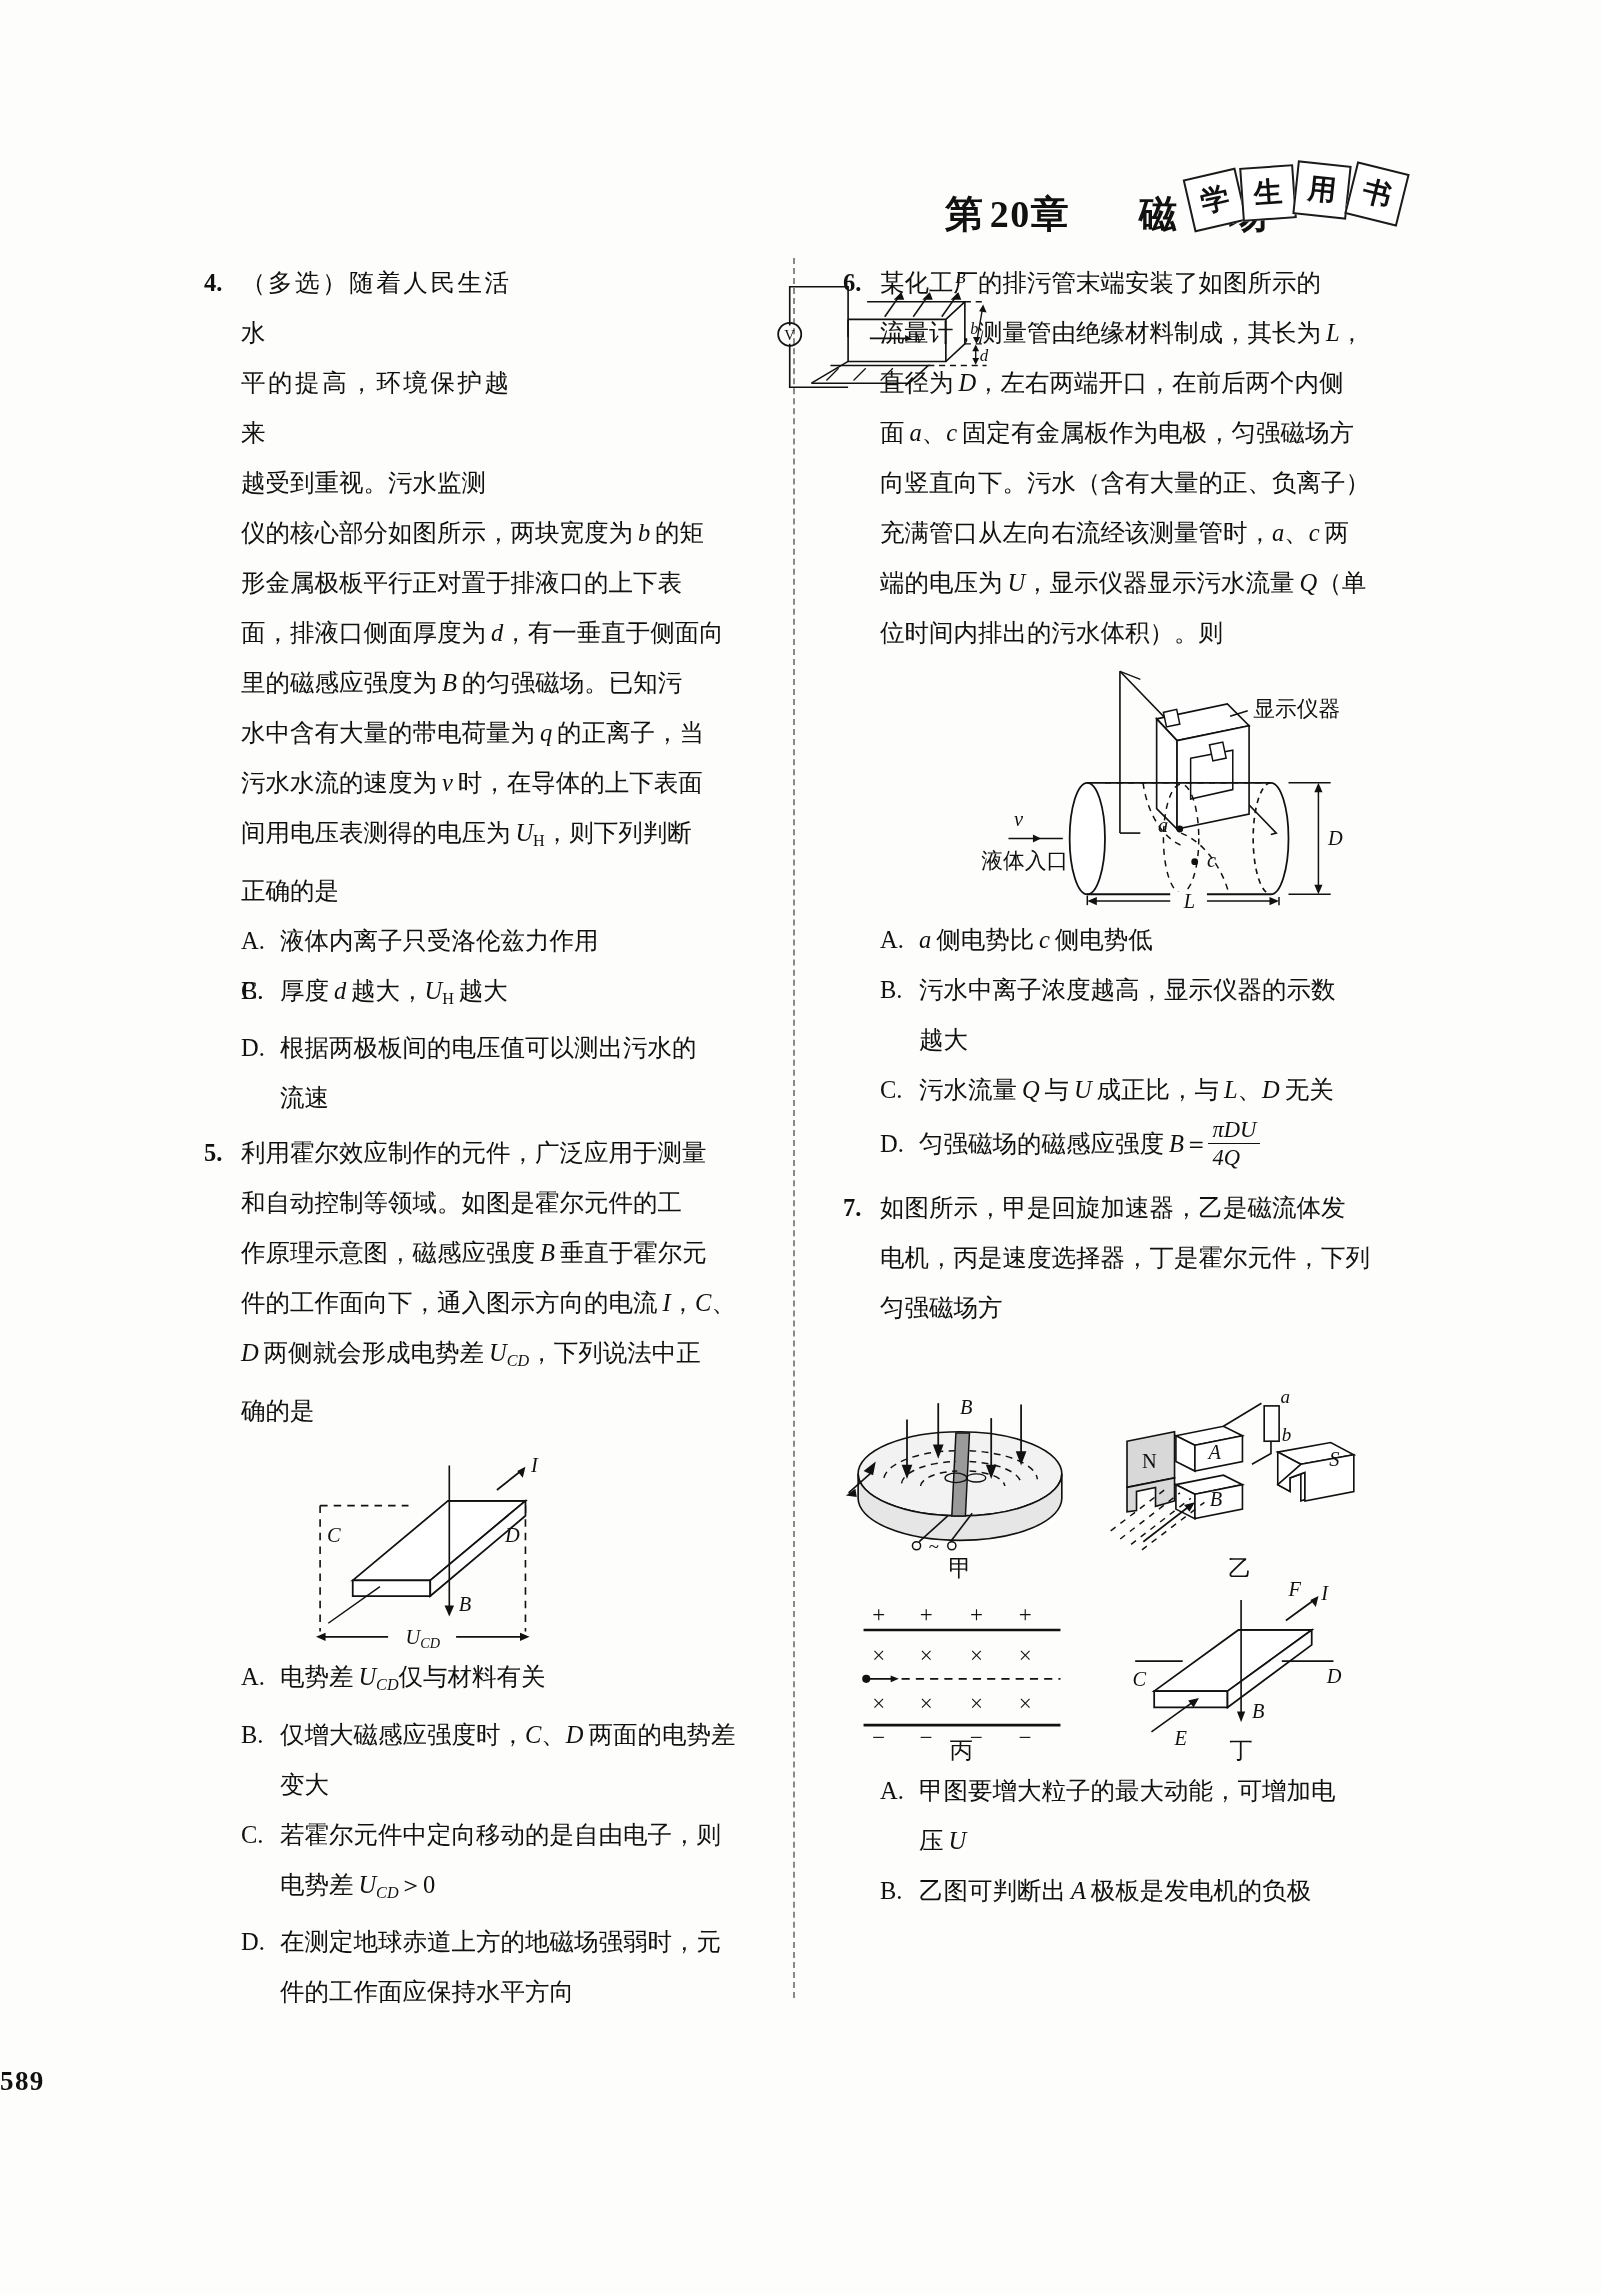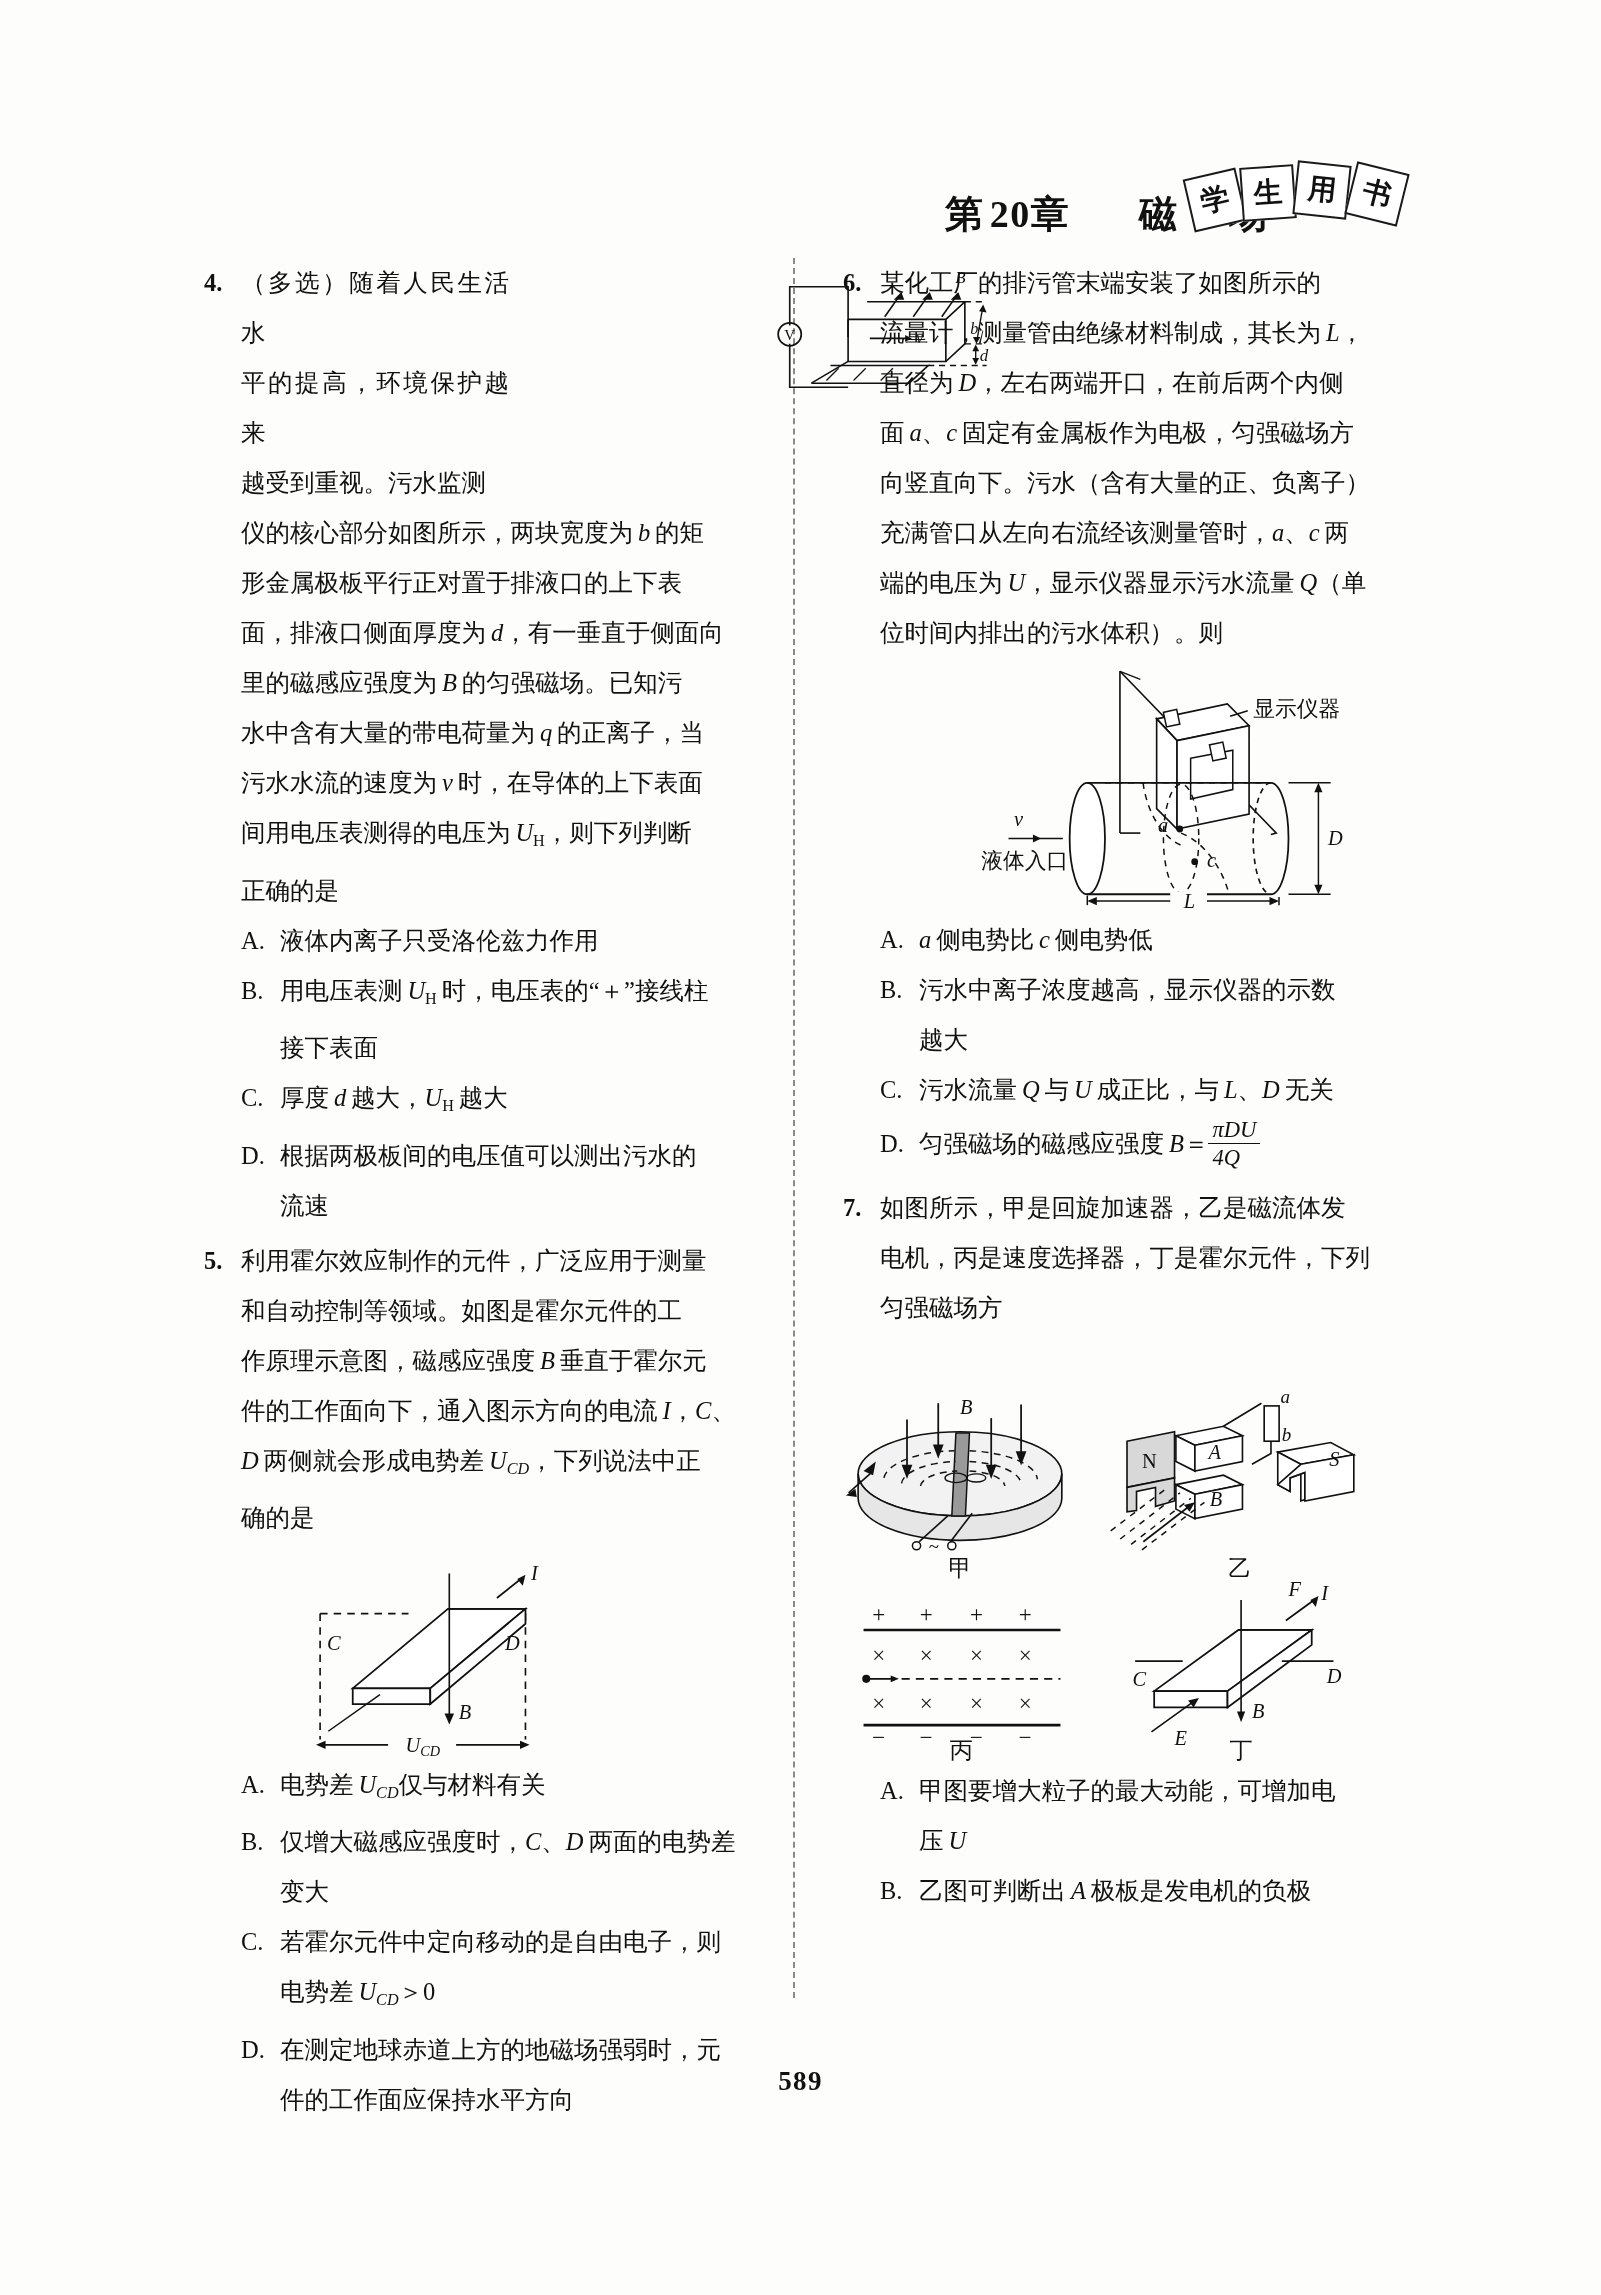--- a/index.html
+++ b/index.html
@@ -173,7 +173,6 @@
       </div>
       <div class="opt">
         <span class="ol">B.</span>
-        <span>用电压表测 <span class="it">U</span><span class="subup">H</span> 时，电压表的“＋”接线柱<br>接下表面</span>
       </div>
       <div class="opt">
         <span class="ol">C.</span>

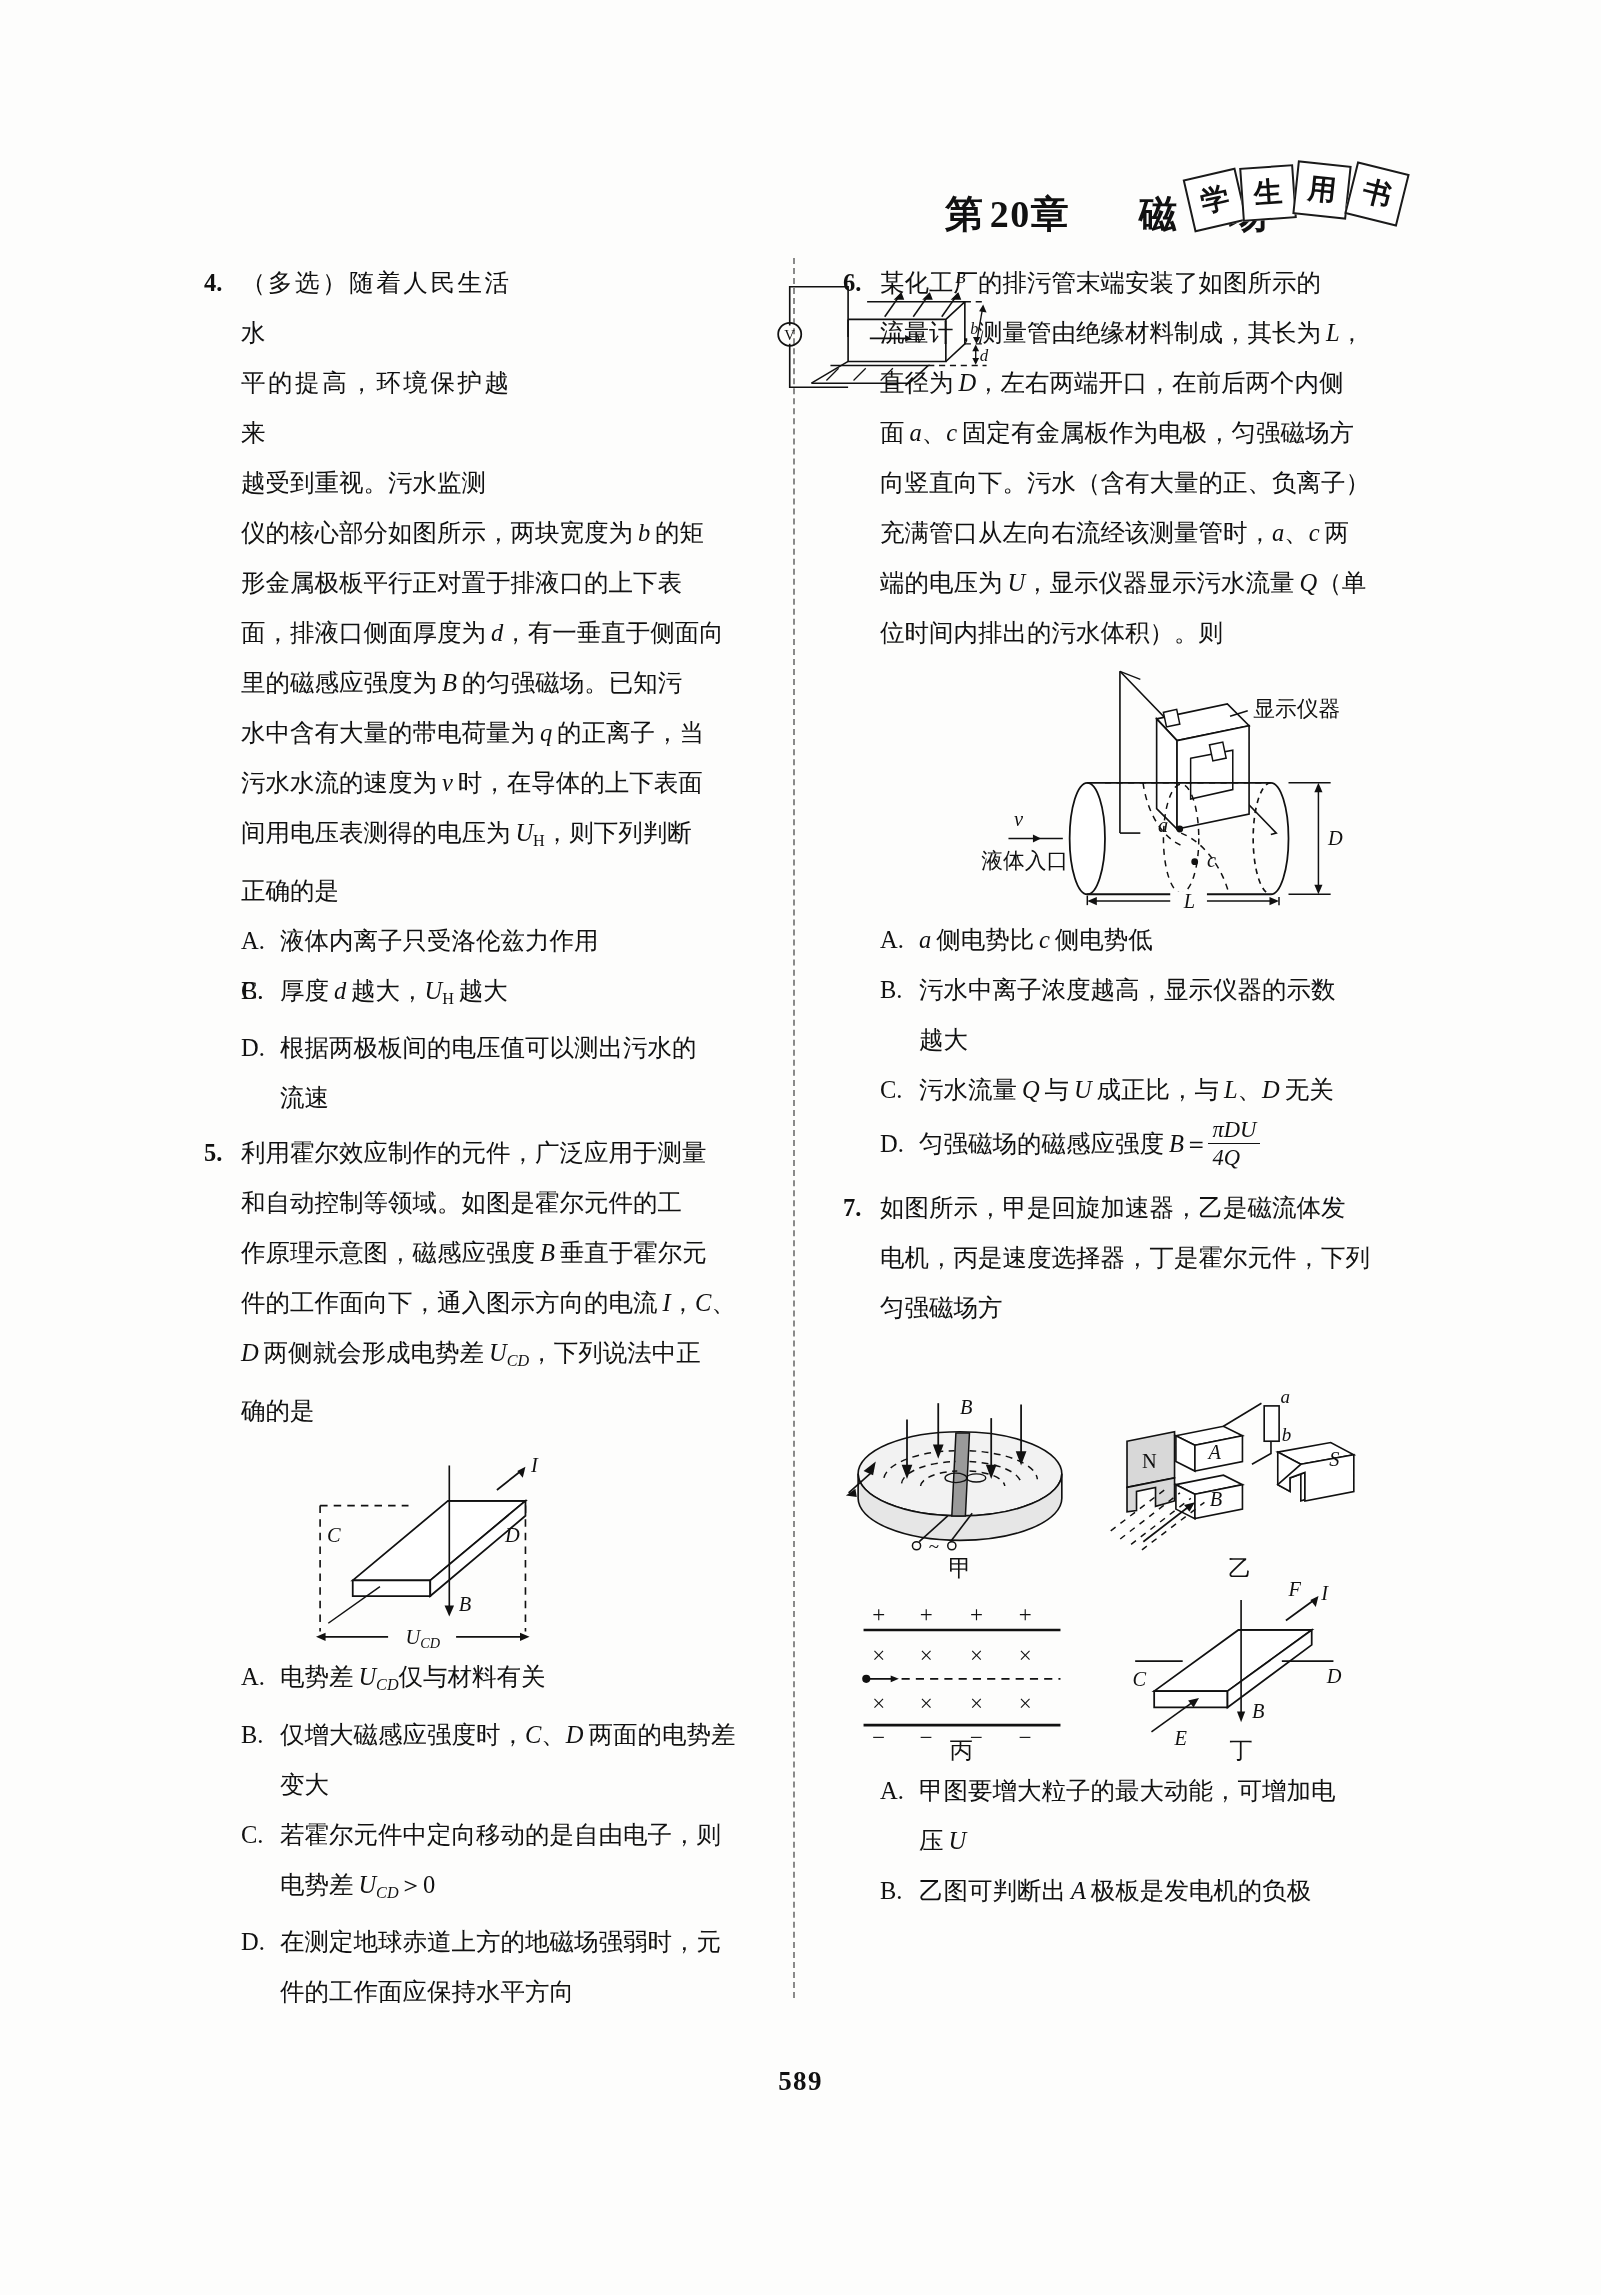--- a/index.html
+++ b/index.html
@@ -63,7 +63,7 @@
   .frac .n{display:block;border-bottom:1.4px solid #111;padding:0 4.1px;line-height:1.15;}
   .frac .d{display:block;padding:0 4.1px;line-height:1.2;}
   .pagenum{
-    position:absolute;left:0;right:0;top:2066px;text-align:center;
+    position:absolute;left:0;right:0;top:2066px;
     font-size:27px;font-weight:bold;letter-spacing:1.4px;
   }
   

